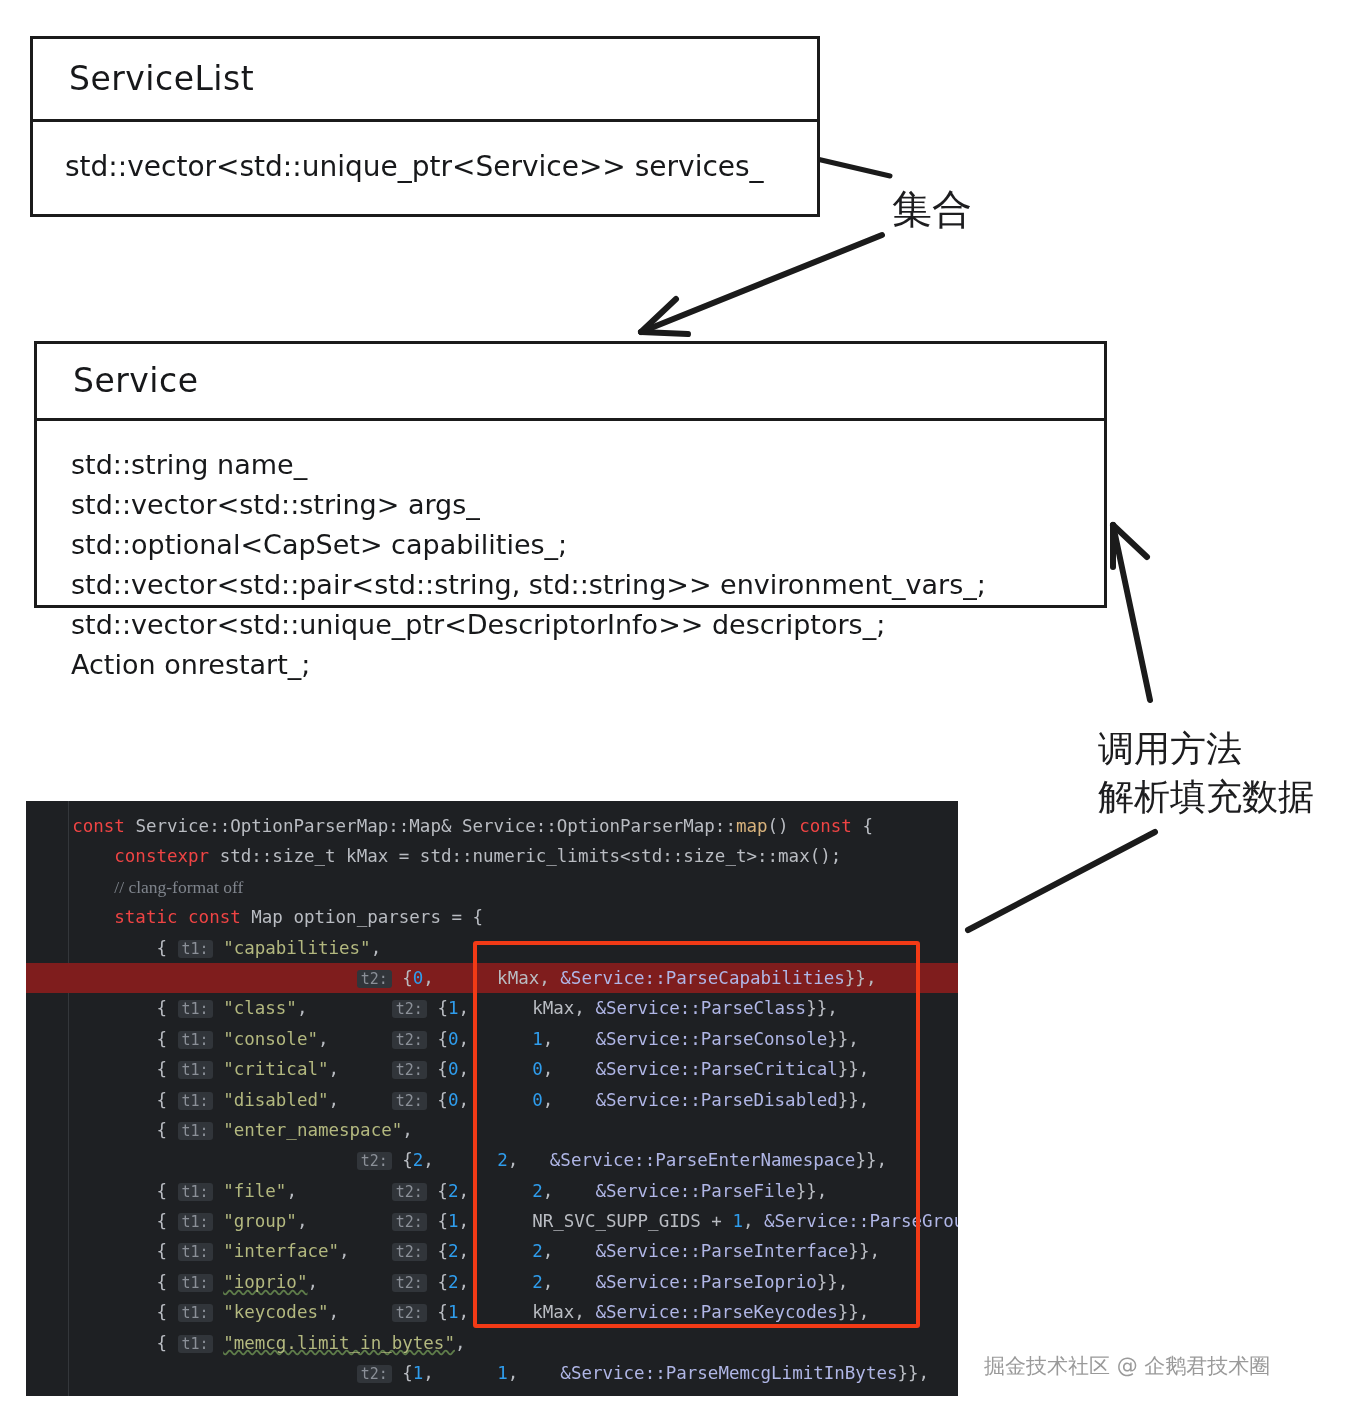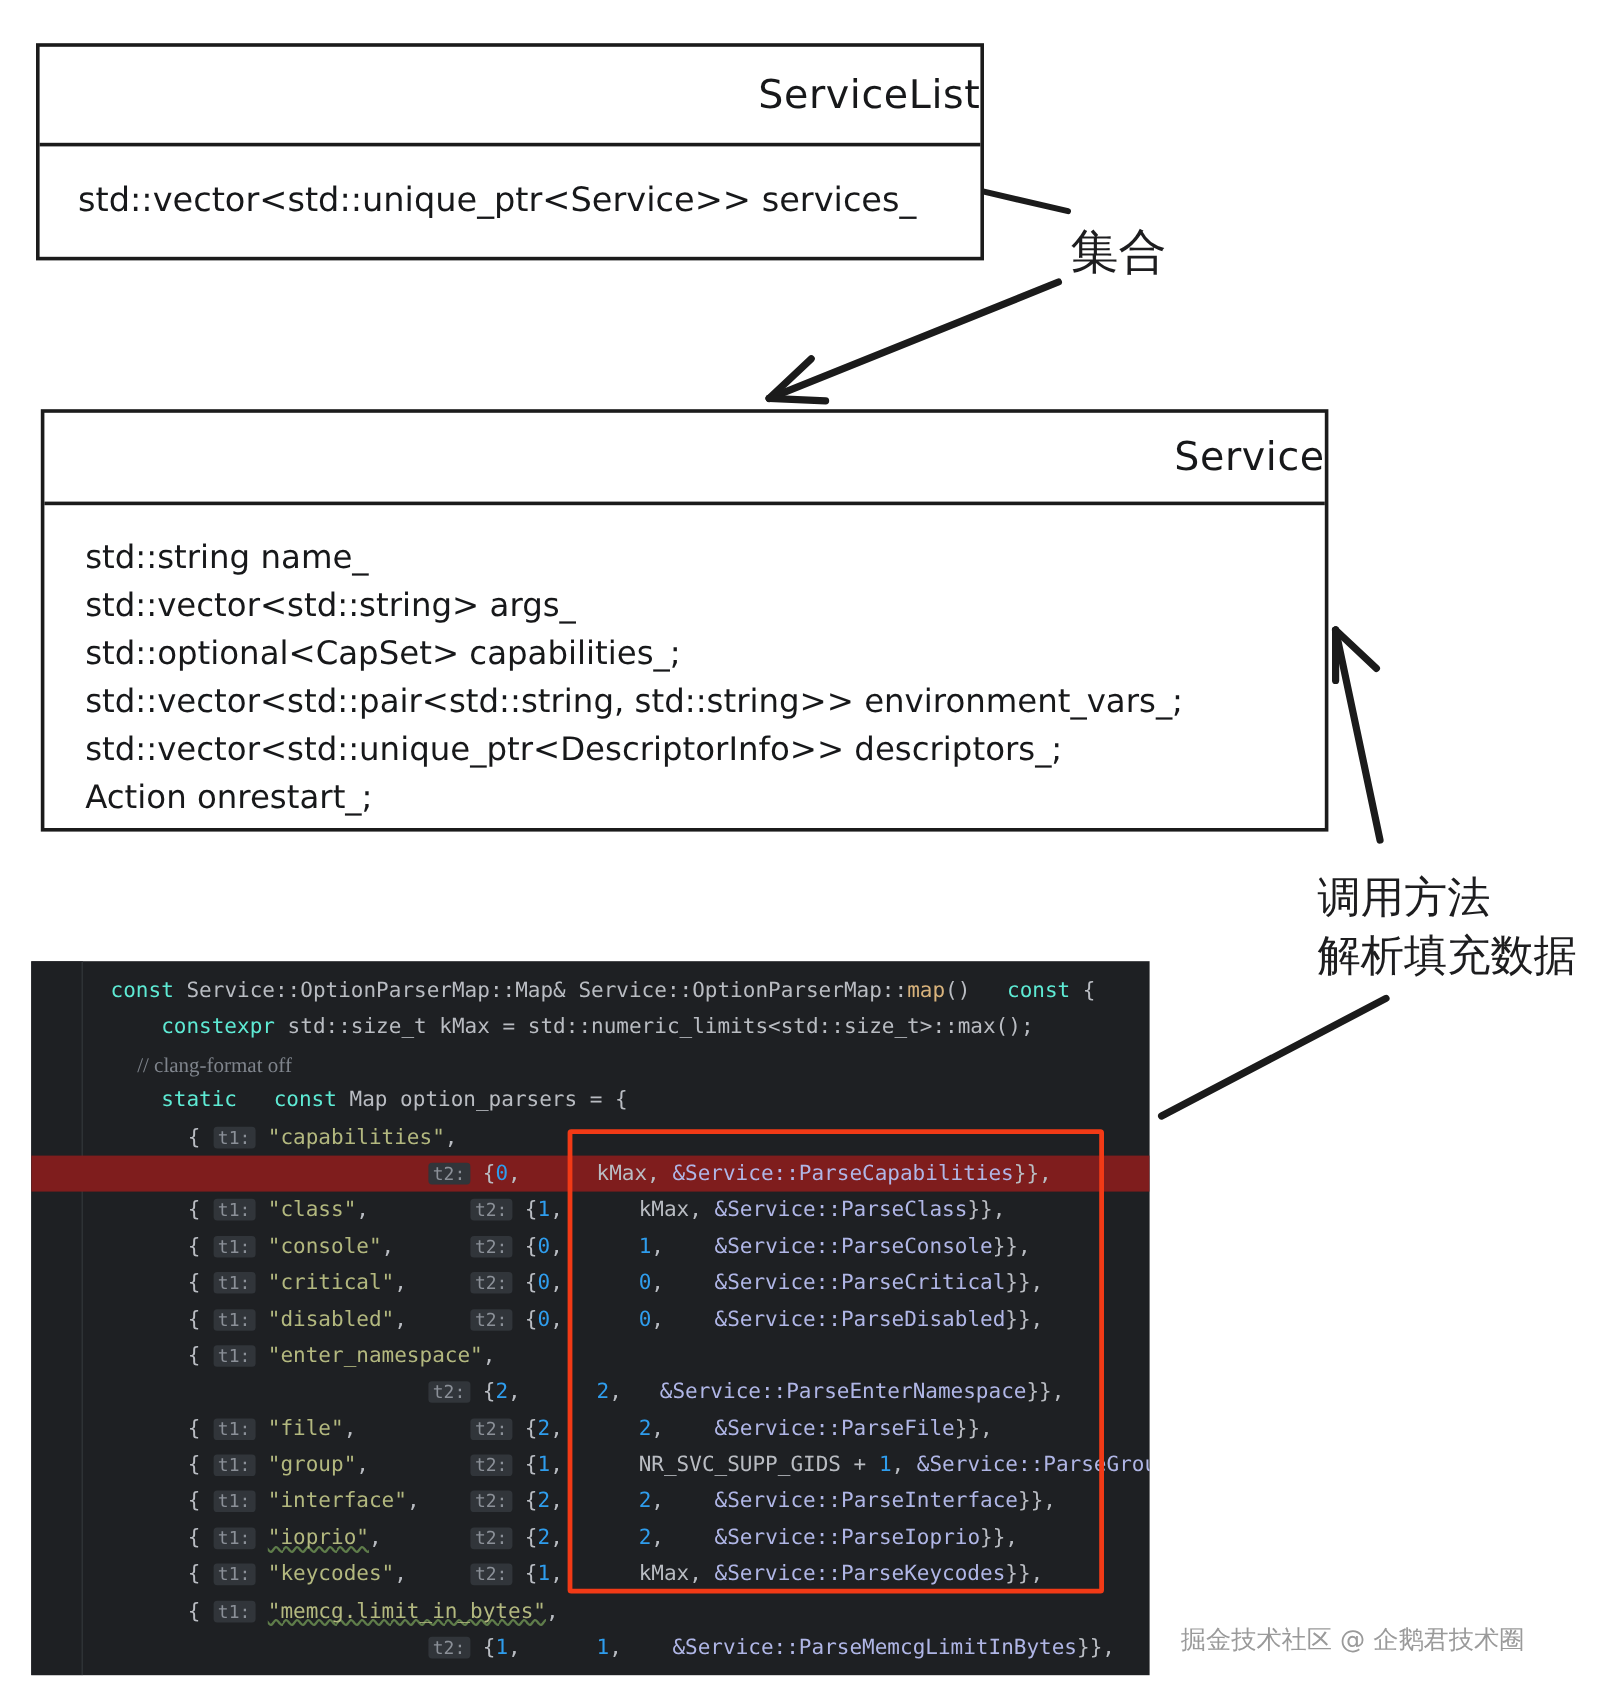--- a/index.html
+++ b/index.html
@@ -21,10 +21,11 @@
     box-sizing:border-box;
   }
   .uml-title{
-    text-align:right;
+    text-align:left;
     font-family:"DejaVu Sans", sans-serif;
     color:#17181a;
     letter-spacing:.5px;
+    margin-left:36px;
   }
   .uml-divider{
     border-top:3px solid #1b1b1b;

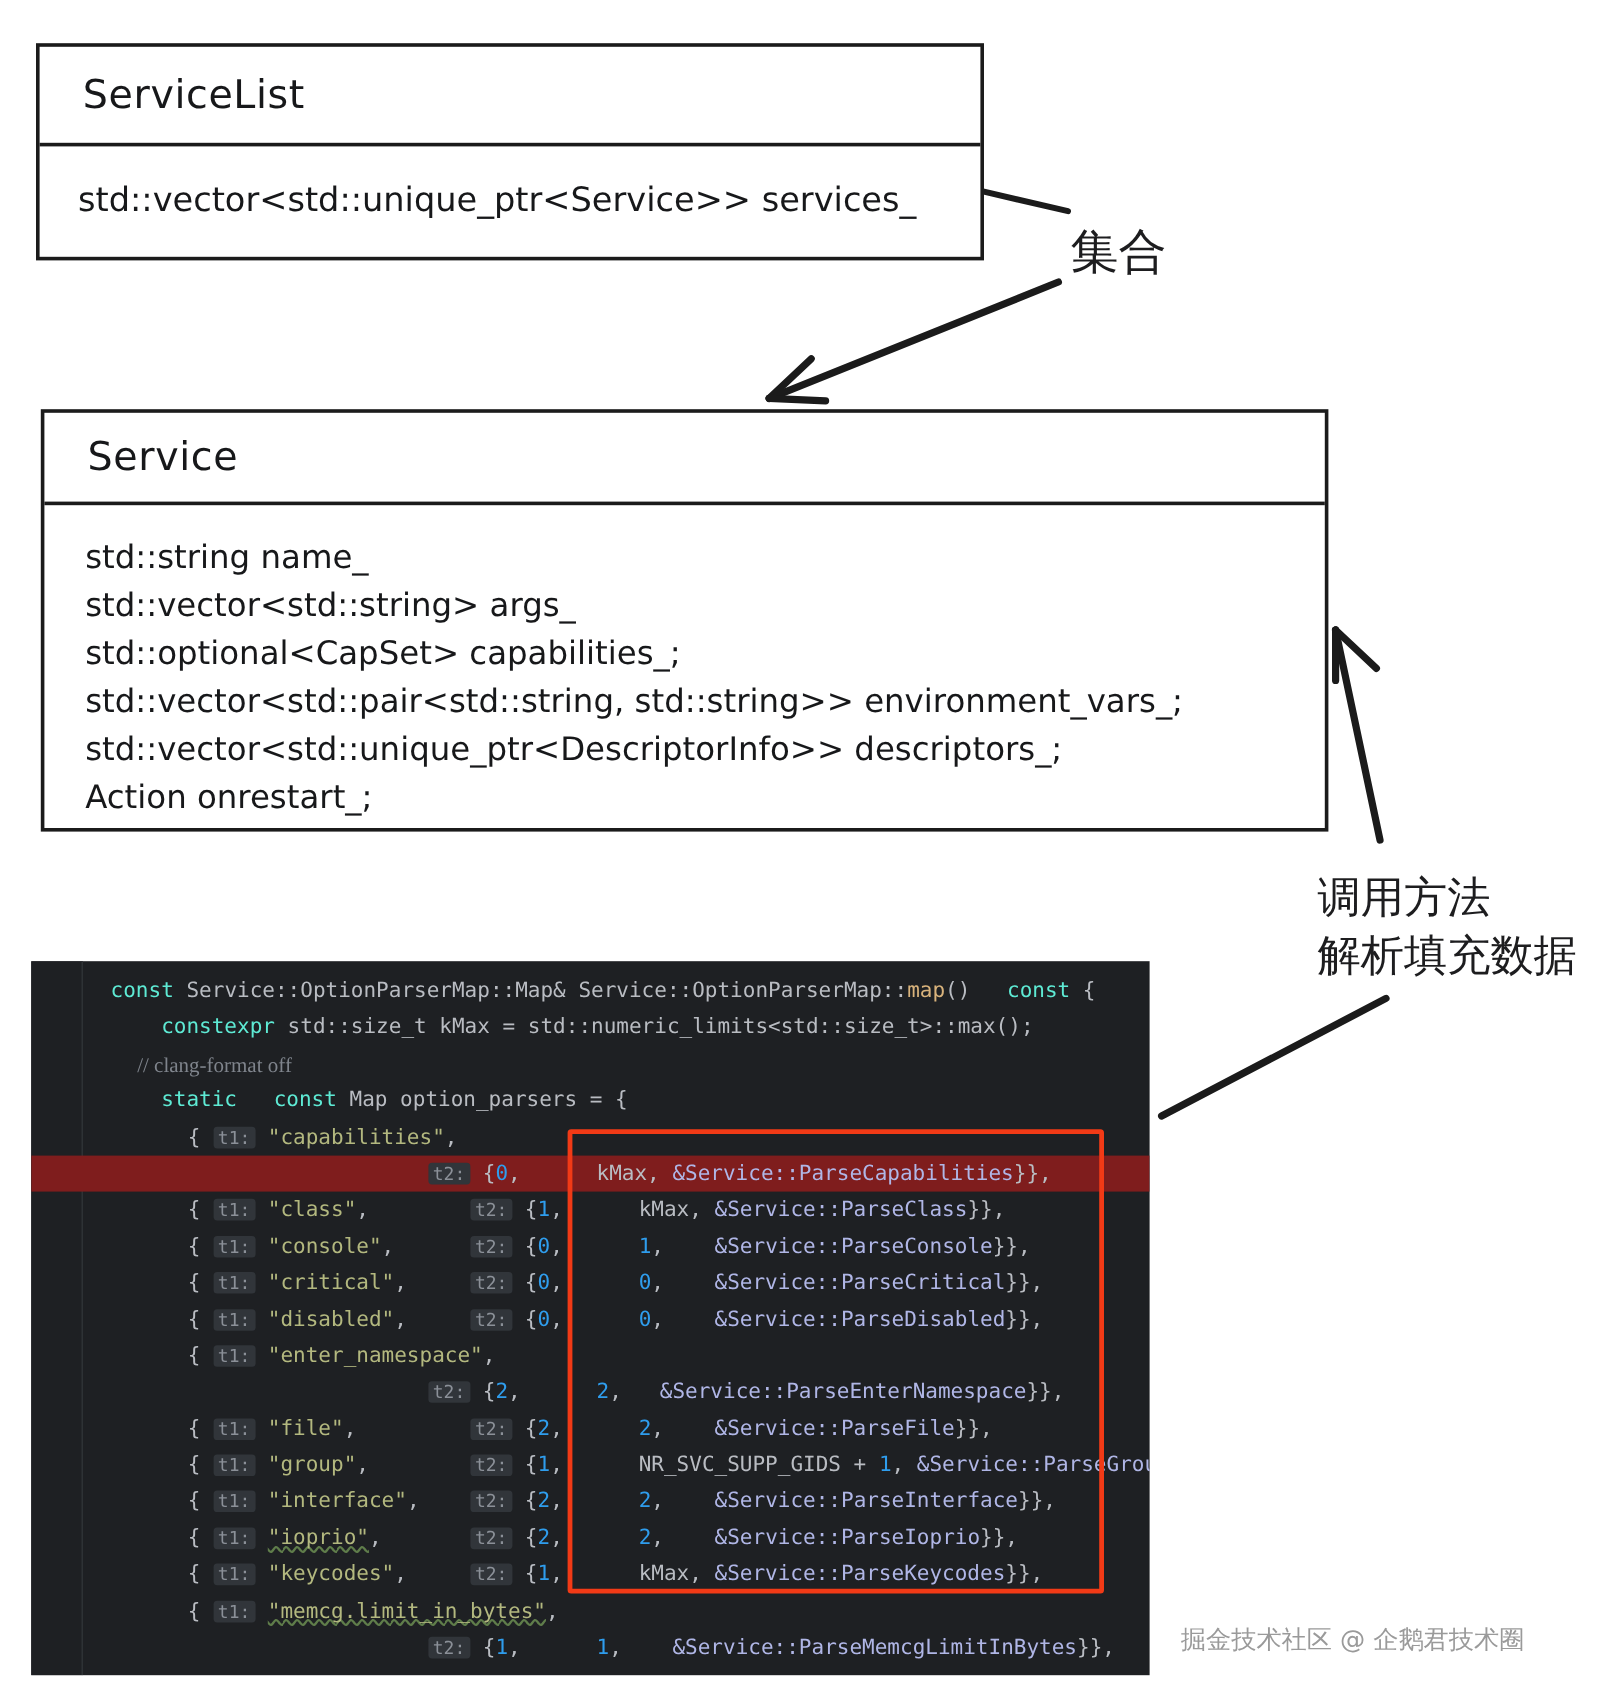--- a/index.html
+++ b/index.html
@@ -43,7 +43,7 @@
   #box-servicelist .uml-body{padding:28px 0 0 32px;font-size:28px;}
 
   
-  #box-service{left:34px;top:341px;width:1073px;height:352px;}
+  #box-service{left:34px;top:341px;width:1073px;height:267px;}
   #box-service .uml-title{font-size:33px;line-height:74px;height:74px;}
   #box-service .uml-body{padding:24px 0 0 34px;font-size:27px;line-height:40px;}
 

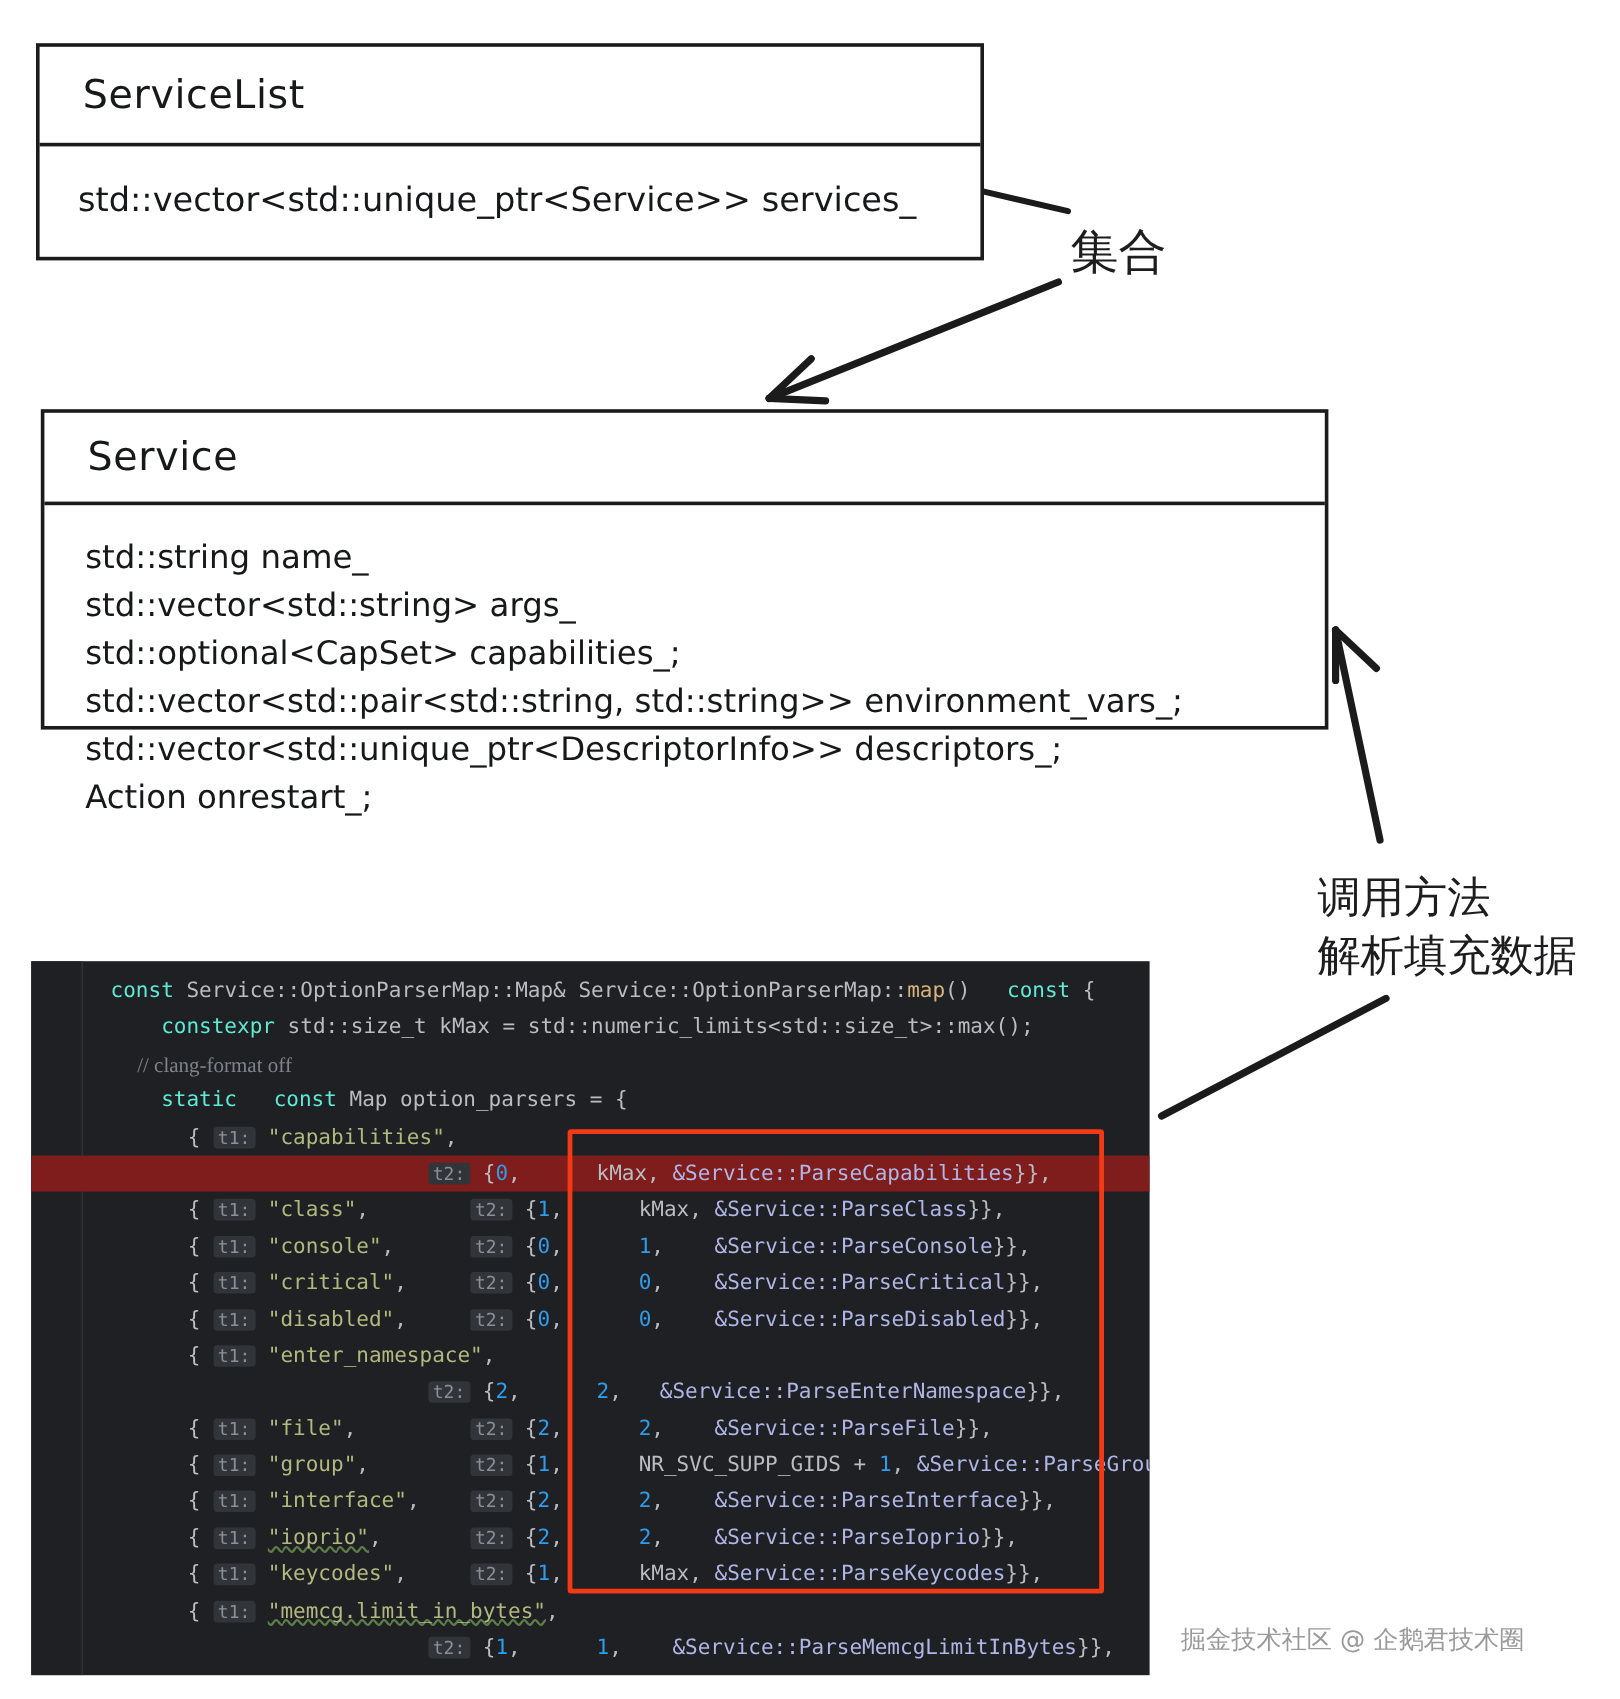--- a/index.html
+++ b/index.html
@@ -95,7 +95,7 @@
     color:#b9bcc2;
   }
   .code-line.hl{background:#7f1d1d;}
-  .tok-kw{color:#5eead4;margin-left:20px;}
+  .tok-kw{color:#ef4444;}
   .tok-str{color:#b3b87f;}
   .tok-num{color:#2f9ded;}
   .tok-fn{color:#d9b37c;}

